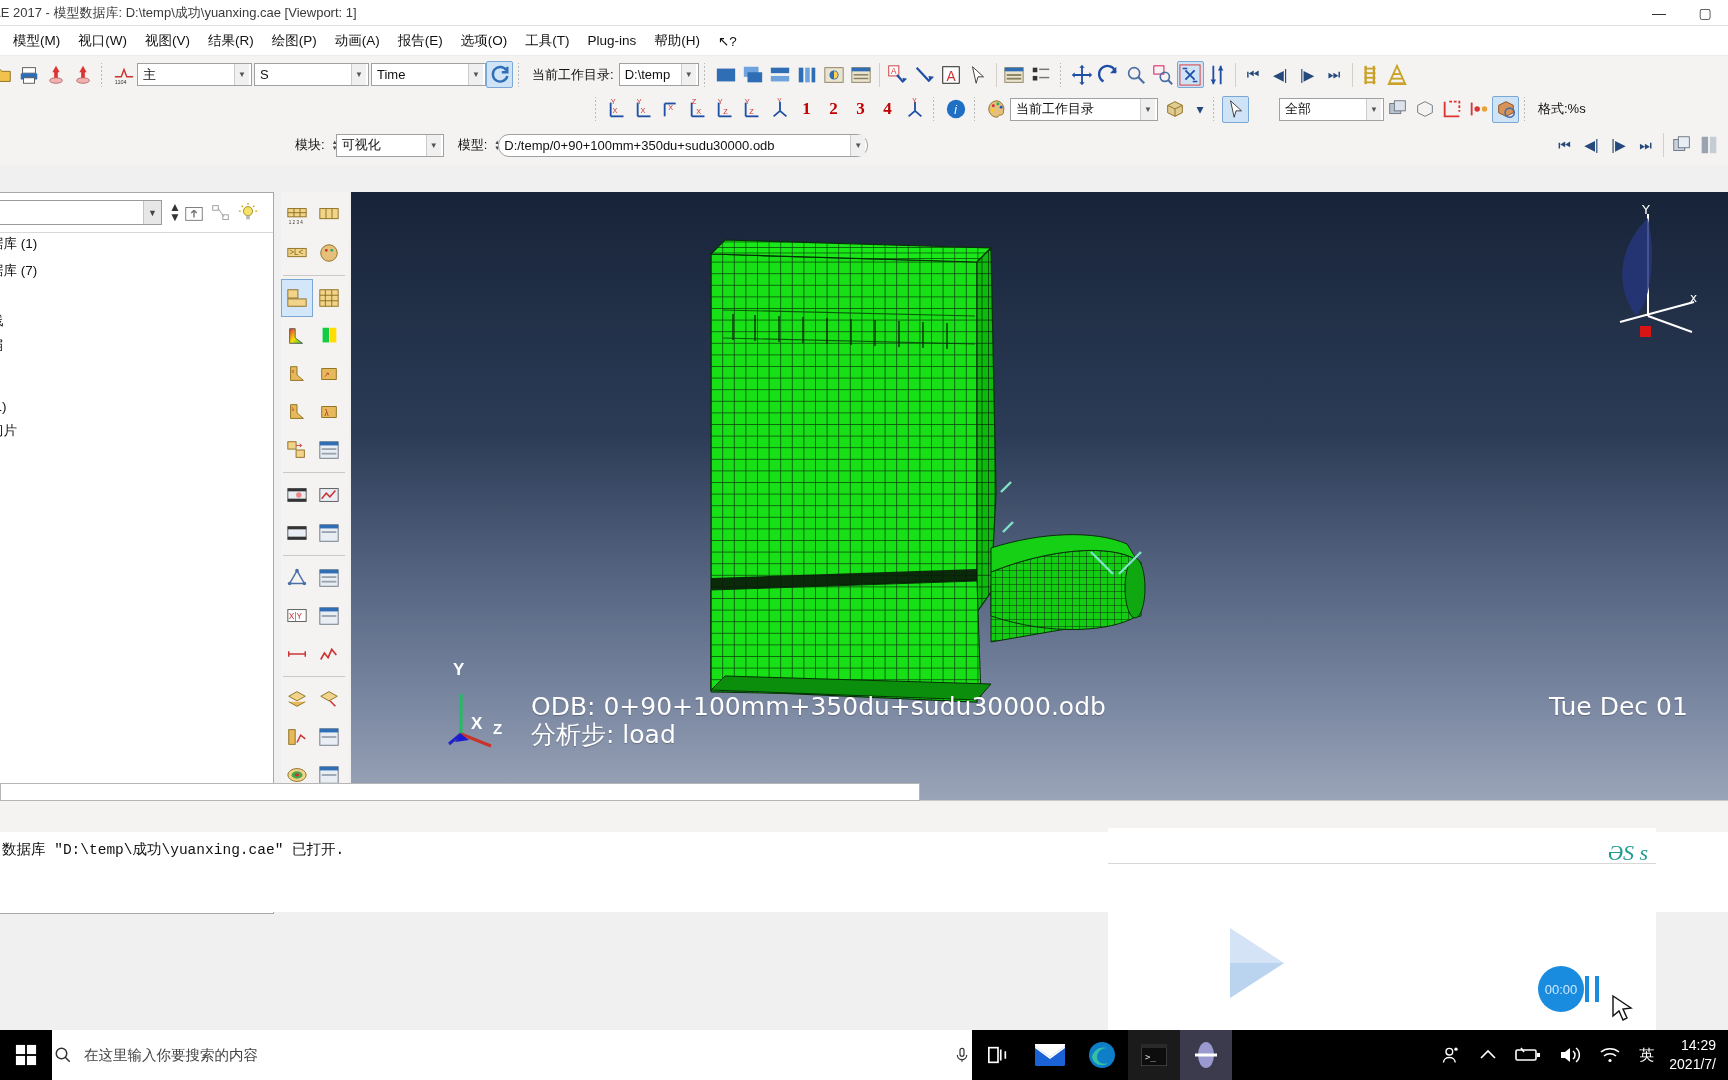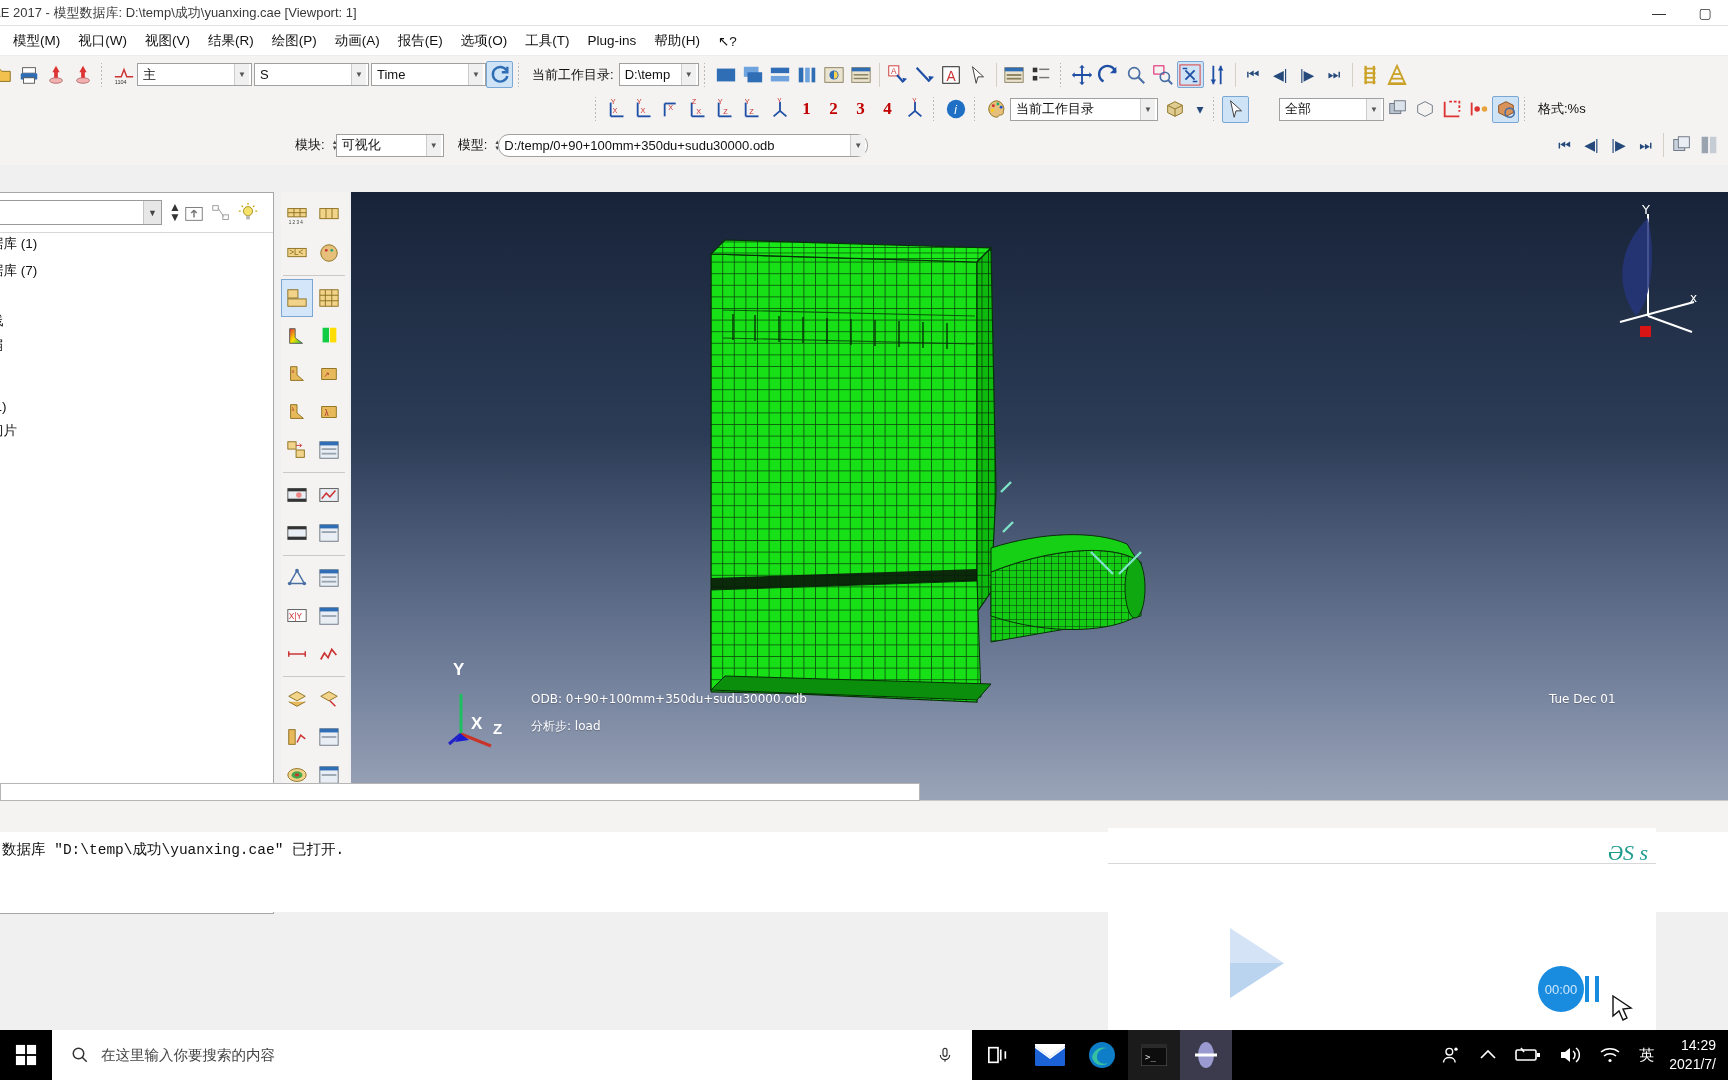--- a/index.html
+++ b/index.html
@@ -73,7 +73,7 @@
     background:linear-gradient(180deg,#172338 0%, #2c3c57 40%, #6f7d99 78%, #9aa4b8 100%);
     overflow:hidden;
   }
-  .vptxt { position:absolute; color:#fff; font-size:12px; white-space:nowrap;
+  .vptxt { position:absolute; color:#fff; font-size:25px; white-space:nowrap;
            text-shadow:0 1px 1px rgba(0,0,0,.25); font-family:"DejaVu Sans", sans-serif; }
   .axlabel { position:absolute; color:#fff; font-weight:bold; font-size:17px; }
   

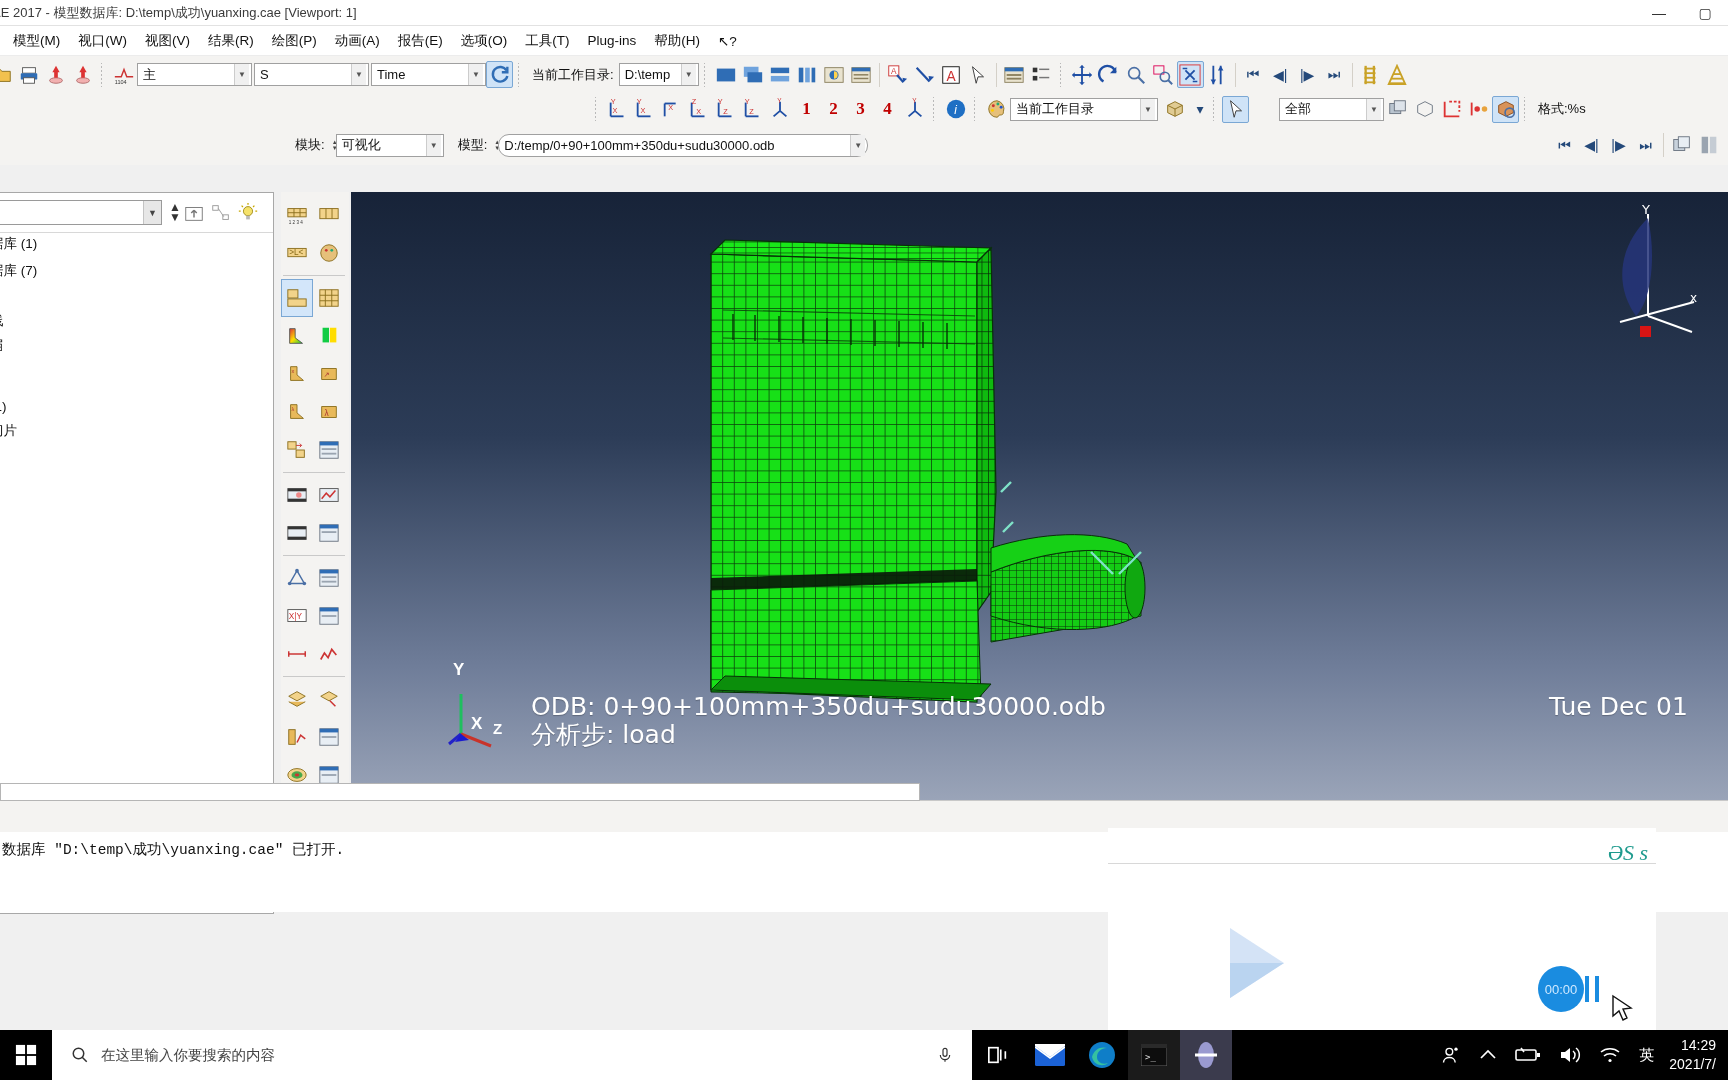--- a/index.html
+++ b/index.html
@@ -86,7 +86,7 @@
   
   #taskbar { position:absolute; left:0; top:1030px; width:1728px; height:50px; background:#000; display:flex; align-items:center; }
   #startbtn { width:52px; height:50px; display:flex; align-items:center; justify-content:center; }
-  #searchbox { width:920px; height:50px; background:#fff; display:flex; align-items:center; padding:0 19px; }
+  #searchbox { width:920px; height:50px; background:#fff; display:flex; align-items:center; padding:0 2px; }
   #searchbox .ph { font-size:14.5px; color:#444; margin-left:12px; }
   .tkicon { width:52px; height:50px; display:flex; align-items:center; justify-content:center; }
   #tray { margin-left:auto; display:flex; align-items:center; height:50px; color:#fff; }

